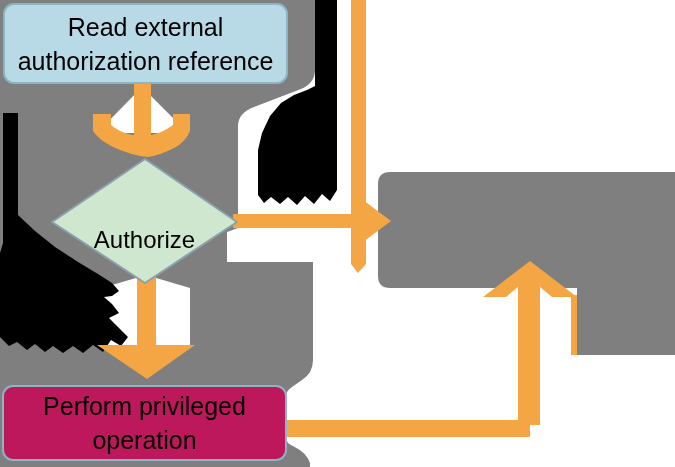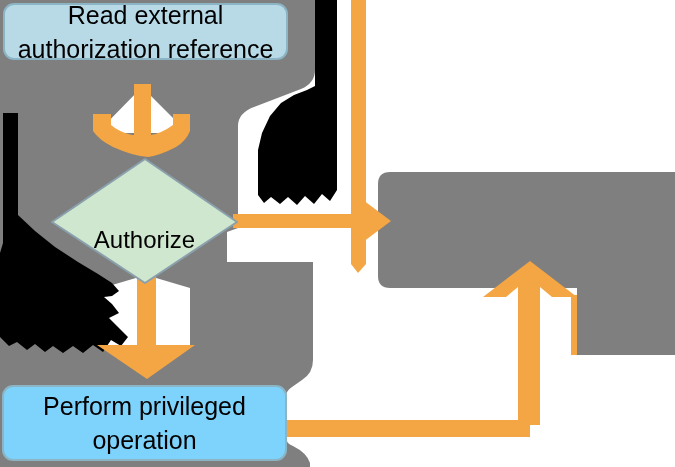--- a/index.html
+++ b/index.html
@@ -21,7 +21,7 @@
   }
   .node .lbl{display:block;}
   #node-read{
-    left:3px;top:3px;width:285px;height:57px;
+    left:3px;top:3px;width:285px;height:81px;
     background:#B8DAE7;border:2px solid #8BB4C4;
     font-size:25px;line-height:34px;
   }

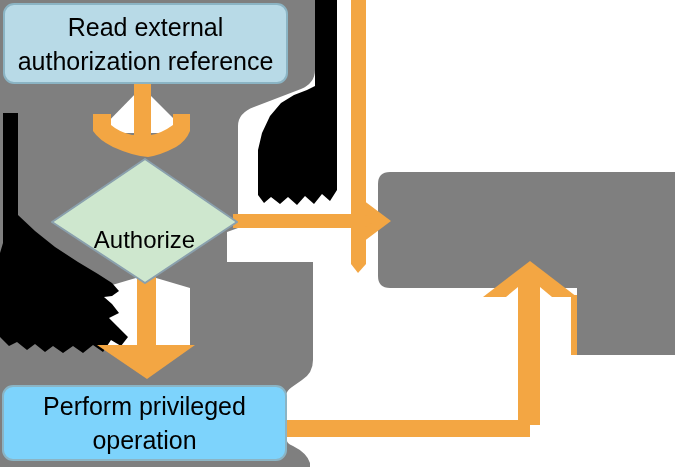--- a/index.html
+++ b/index.html
@@ -28,7 +28,7 @@
   #node-read .lbl{width:266px;}
   #node-perform{
     left:2px;top:385px;width:285px;height:76px;
-    background:#7dd3fc;border:2px solid #8BB4C4;
+    background:#be185d;border:2px solid #8BB4C4;
     font-size:25px;line-height:34px;
   }
   #node-perform .lbl{width:232px;}

